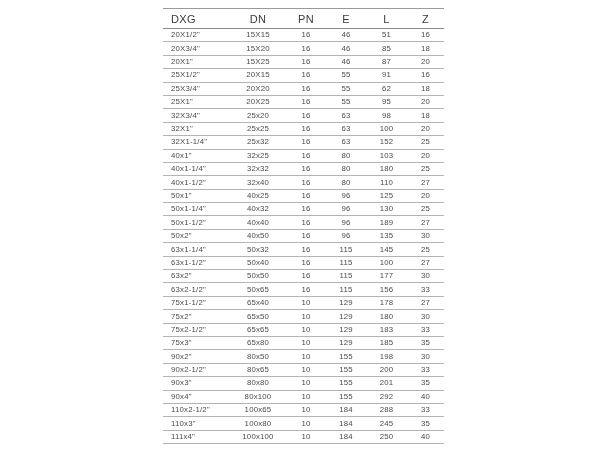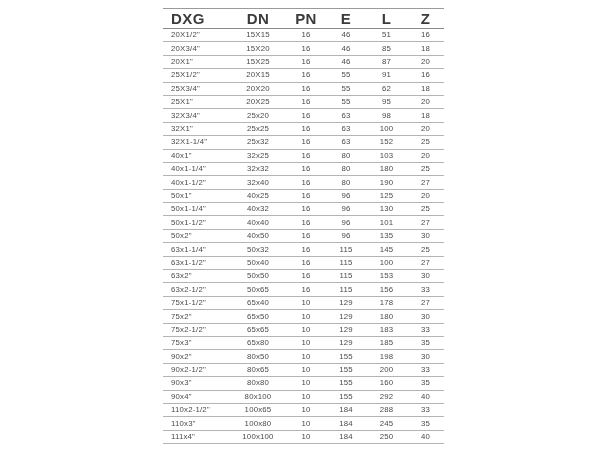--- a/index.html
+++ b/index.html
@@ -20,7 +20,7 @@
   .spec-table col.c-z{width:37px;}
   .spec-table thead th{
     height:19px;
-    font-size:15px;font-weight:700;color:#3b3b3b;letter-spacing:0.4px;
+    font-size:11px;font-weight:400;color:#3b3b3b;letter-spacing:0.4px;
     text-align:center;vertical-align:middle;
     border-top:1px solid #9a9a9a;
     border-bottom:1px solid #8a8a8a;

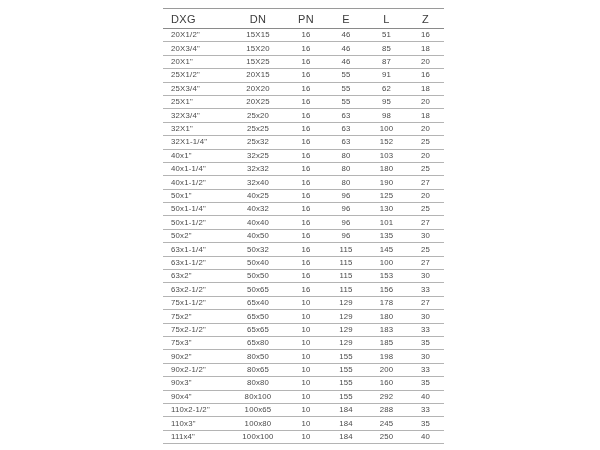--- a/index.html
+++ b/index.html
@@ -155,7 +155,7 @@
           <td>32x40</td>
           <td>16</td>
           <td>80</td>
-          <td>190</td>
+          <td>110</td>
           <td>27</td>
         </tr>
         <tr>

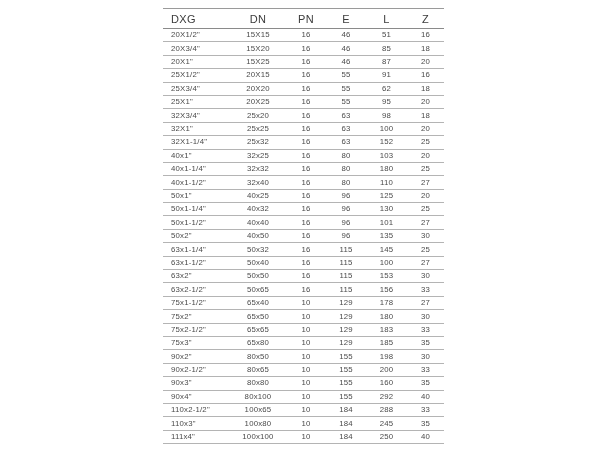--- a/index.html
+++ b/index.html
@@ -179,7 +179,7 @@
           <td>40x40</td>
           <td>16</td>
           <td>96</td>
-          <td>101</td>
+          <td>189</td>
           <td>27</td>
         </tr>
         <tr>

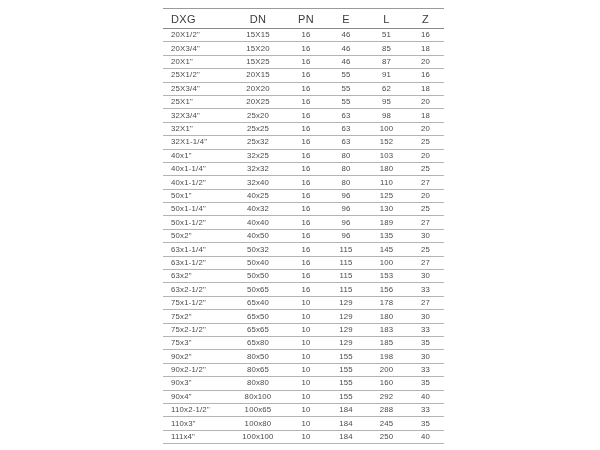--- a/index.html
+++ b/index.html
@@ -211,7 +211,7 @@
           <td>50x50</td>
           <td>16</td>
           <td>115</td>
-          <td>153</td>
+          <td>177</td>
           <td>30</td>
         </tr>
         <tr>

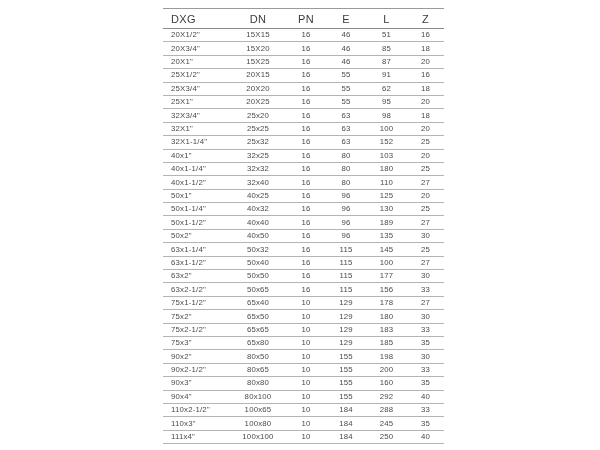--- a/index.html
+++ b/index.html
@@ -275,7 +275,7 @@
           <td>80x80</td>
           <td>10</td>
           <td>155</td>
-          <td>160</td>
+          <td>201</td>
           <td>35</td>
         </tr>
         <tr>

